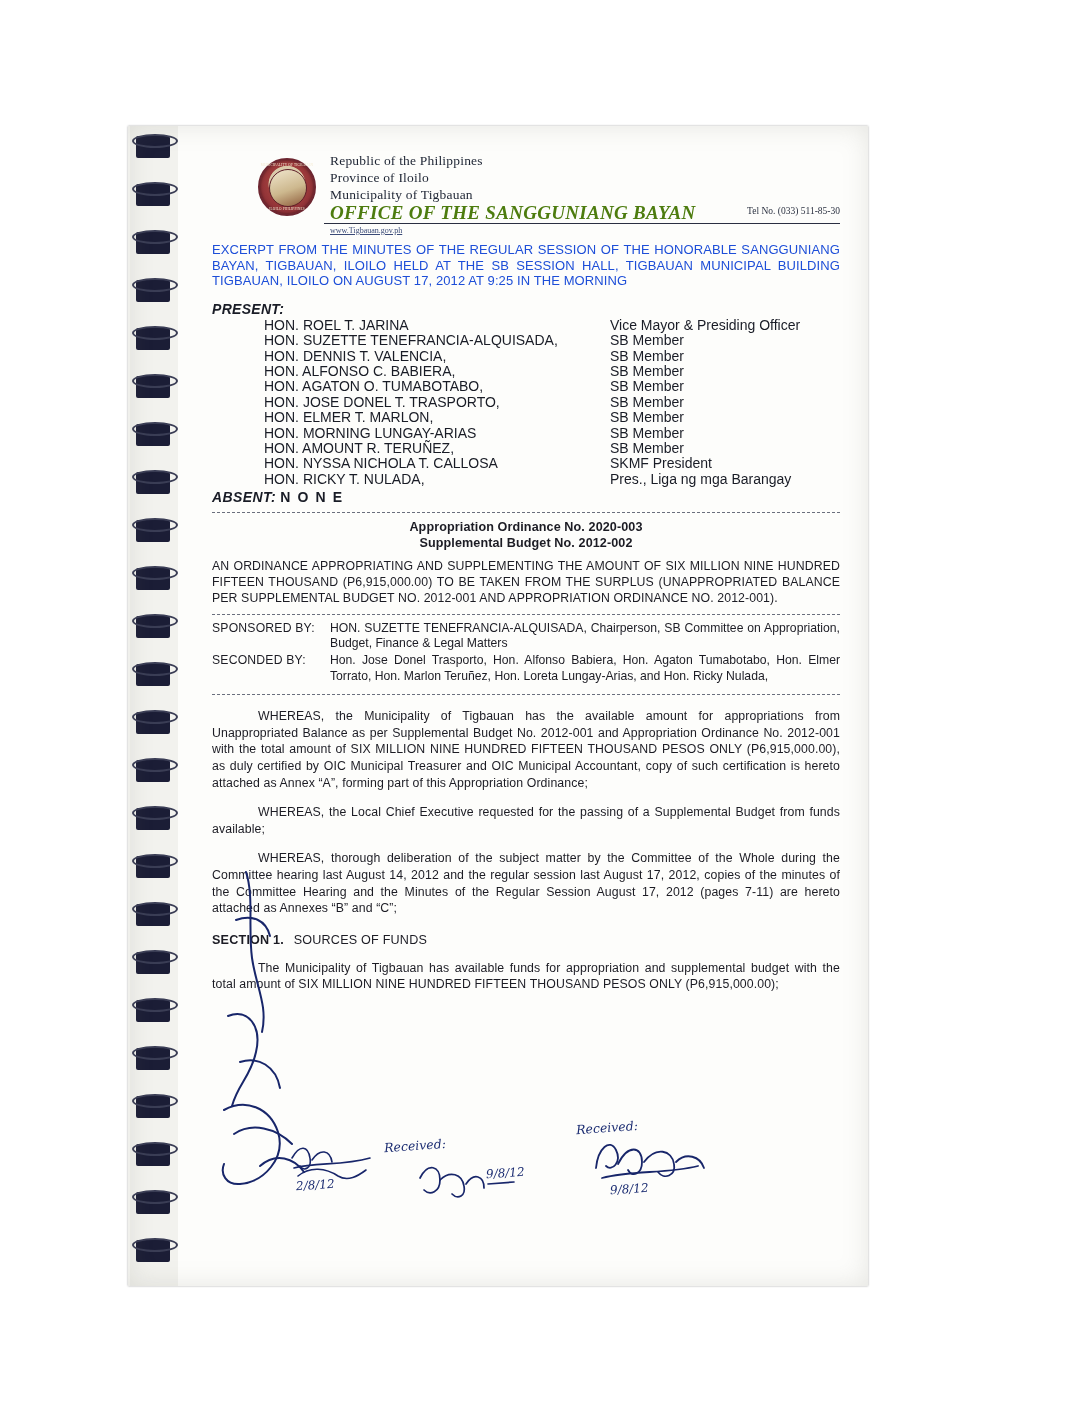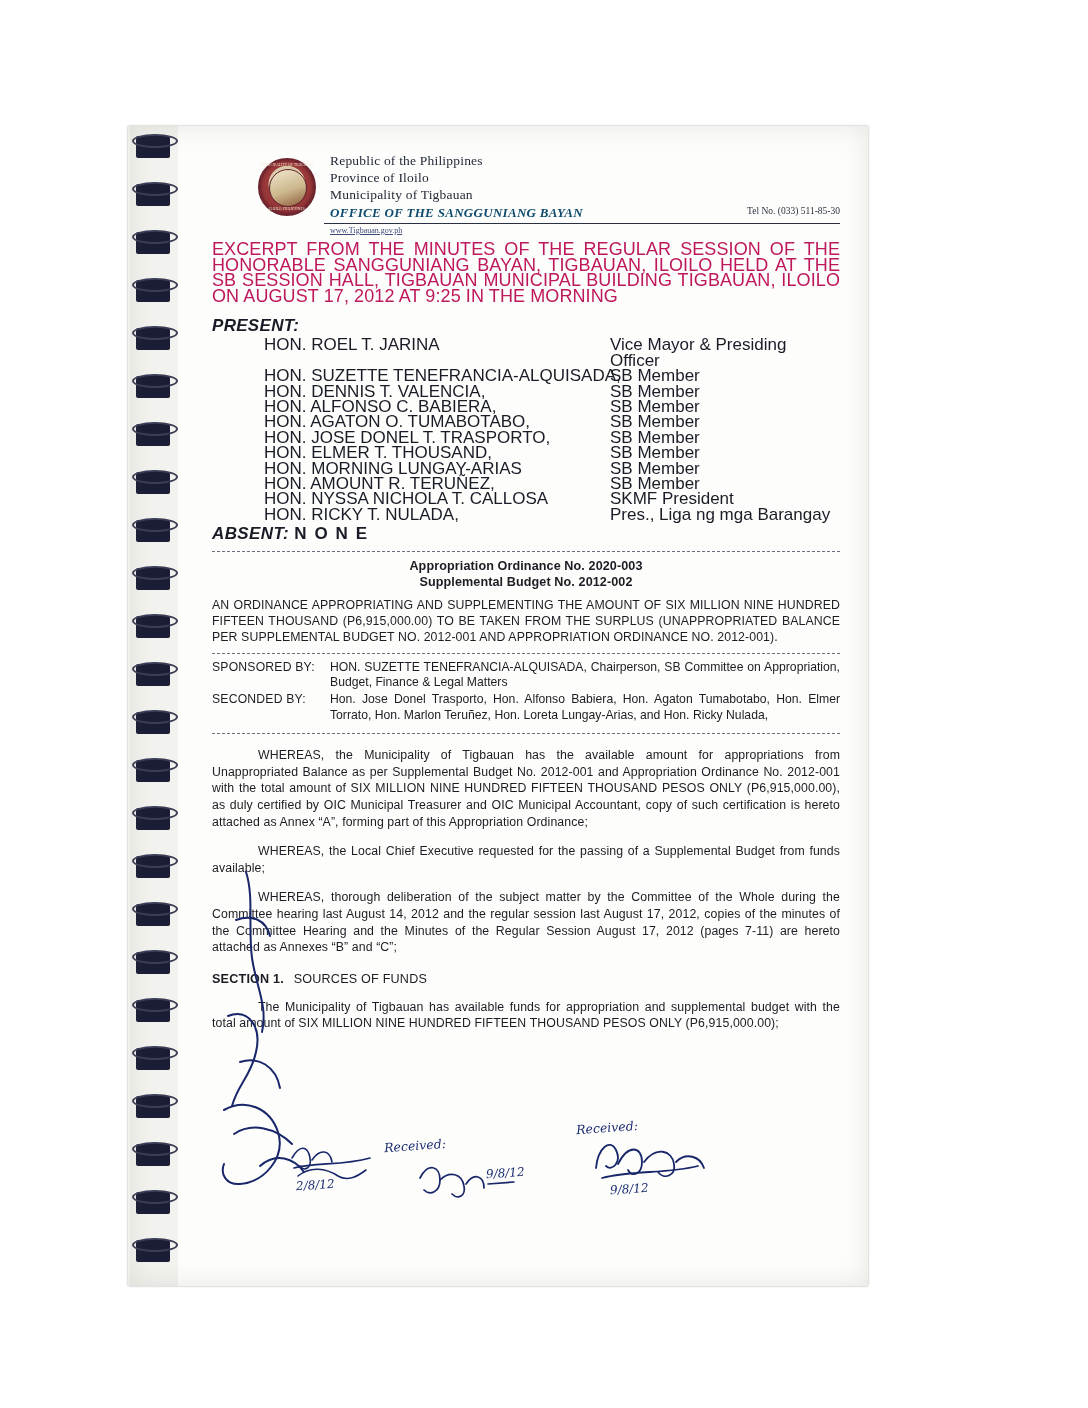--- a/index.html
+++ b/index.html
@@ -125,10 +125,10 @@
     letter-spacing: .2px;
   }
   .lh-office {
-    font-size: 13px;
+    font-size: 19px;
     font-weight: bold;
     font-style: italic;
-    color: #0c4a6e;
+    color: #4d7c0f;
     line-height: 20px;
     letter-spacing: .3px;
   }

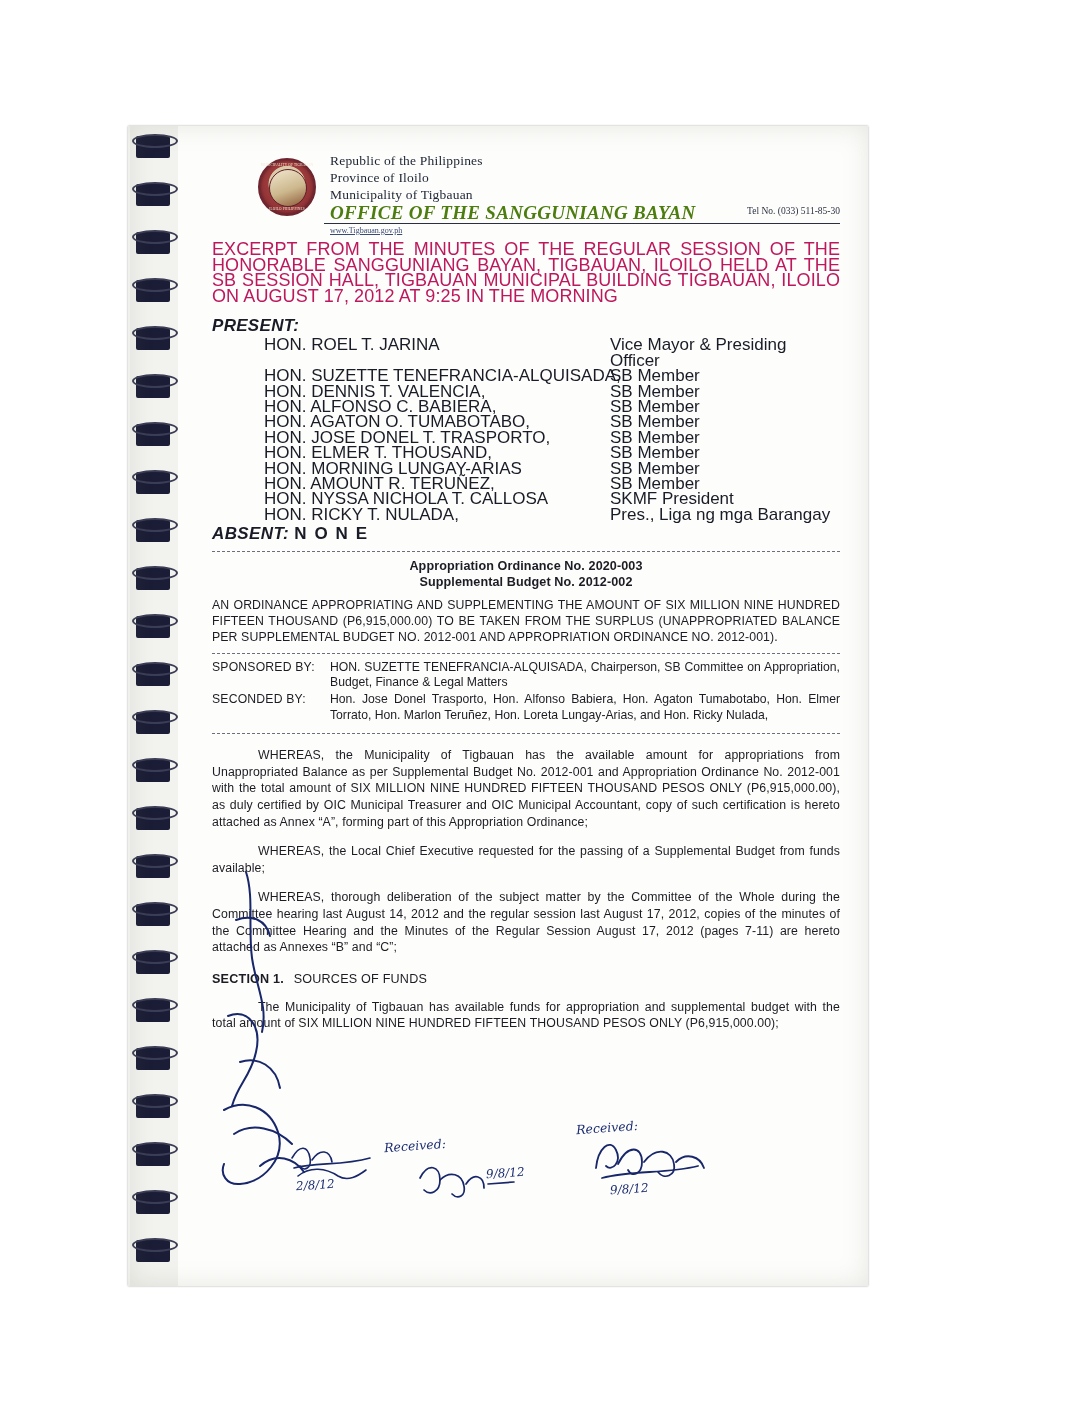--- a/index.html
+++ b/index.html
@@ -160,11 +160,11 @@
   
   .excerpt {
     margin-top: 6px;
-    font-size: 18px;
+    font-size: 13px;
     line-height: 15.6px;
     text-align: justify;
     letter-spacing: .1px;
-    color: #be185d;
+    color: #1d4ed8;
   }
 
   .present-block {

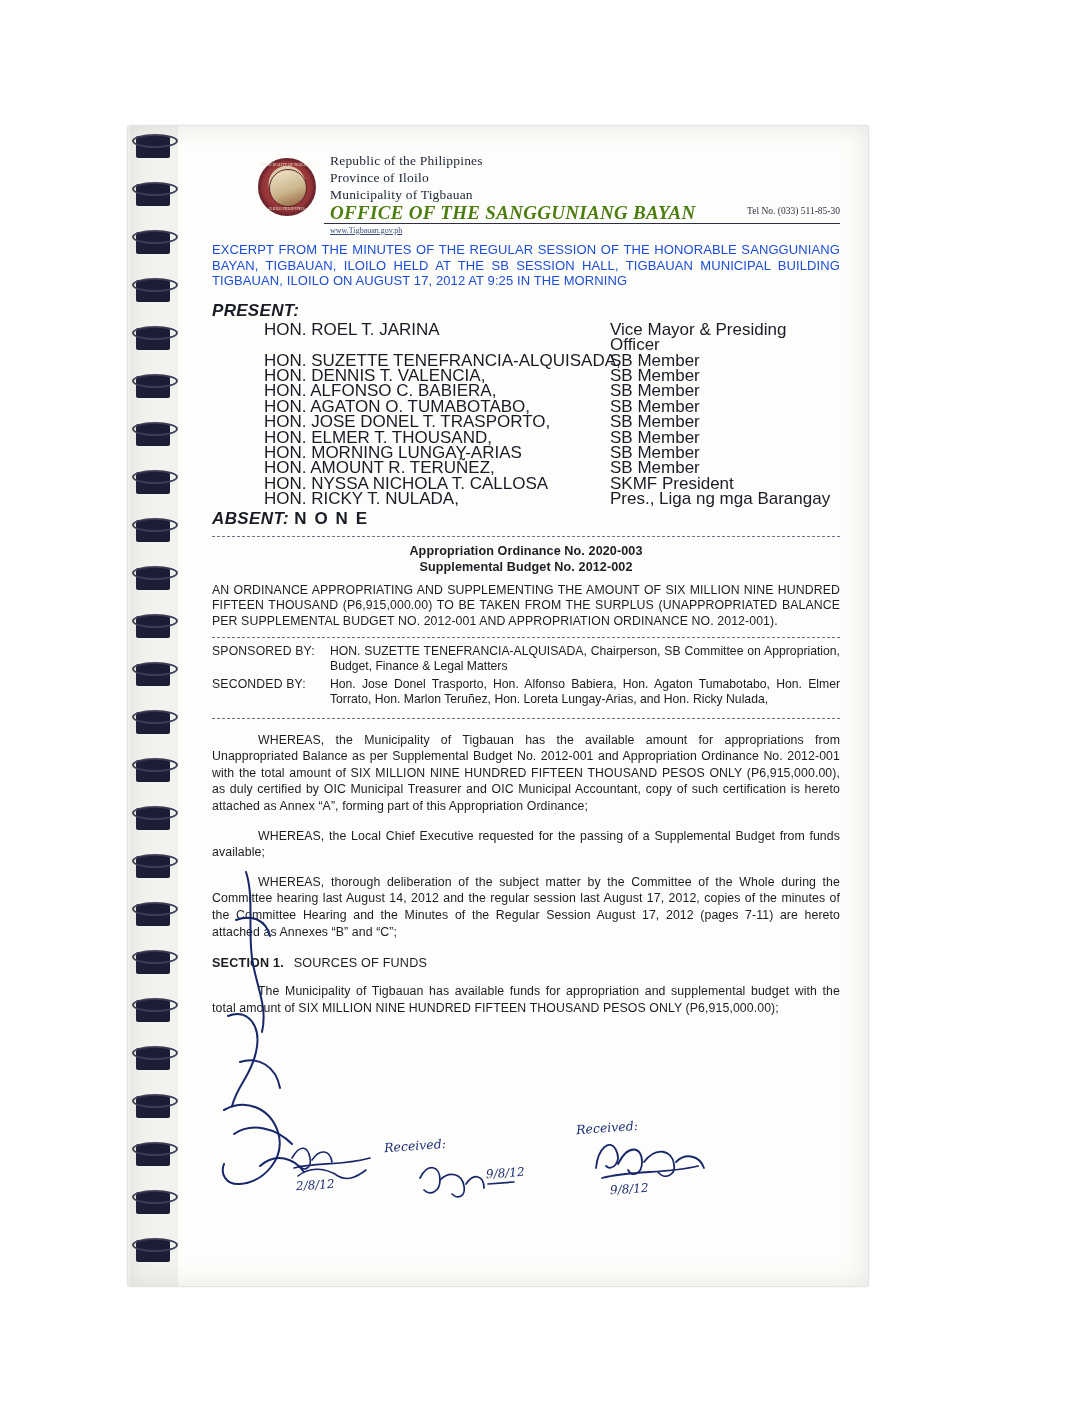--- a/index.html
+++ b/index.html
@@ -169,7 +169,7 @@
 
   .present-block {
     margin-top: 12px;
-    font-size: 17px;
+    font-size: 14px;
     color: #191c26;
   }
   .present-label {

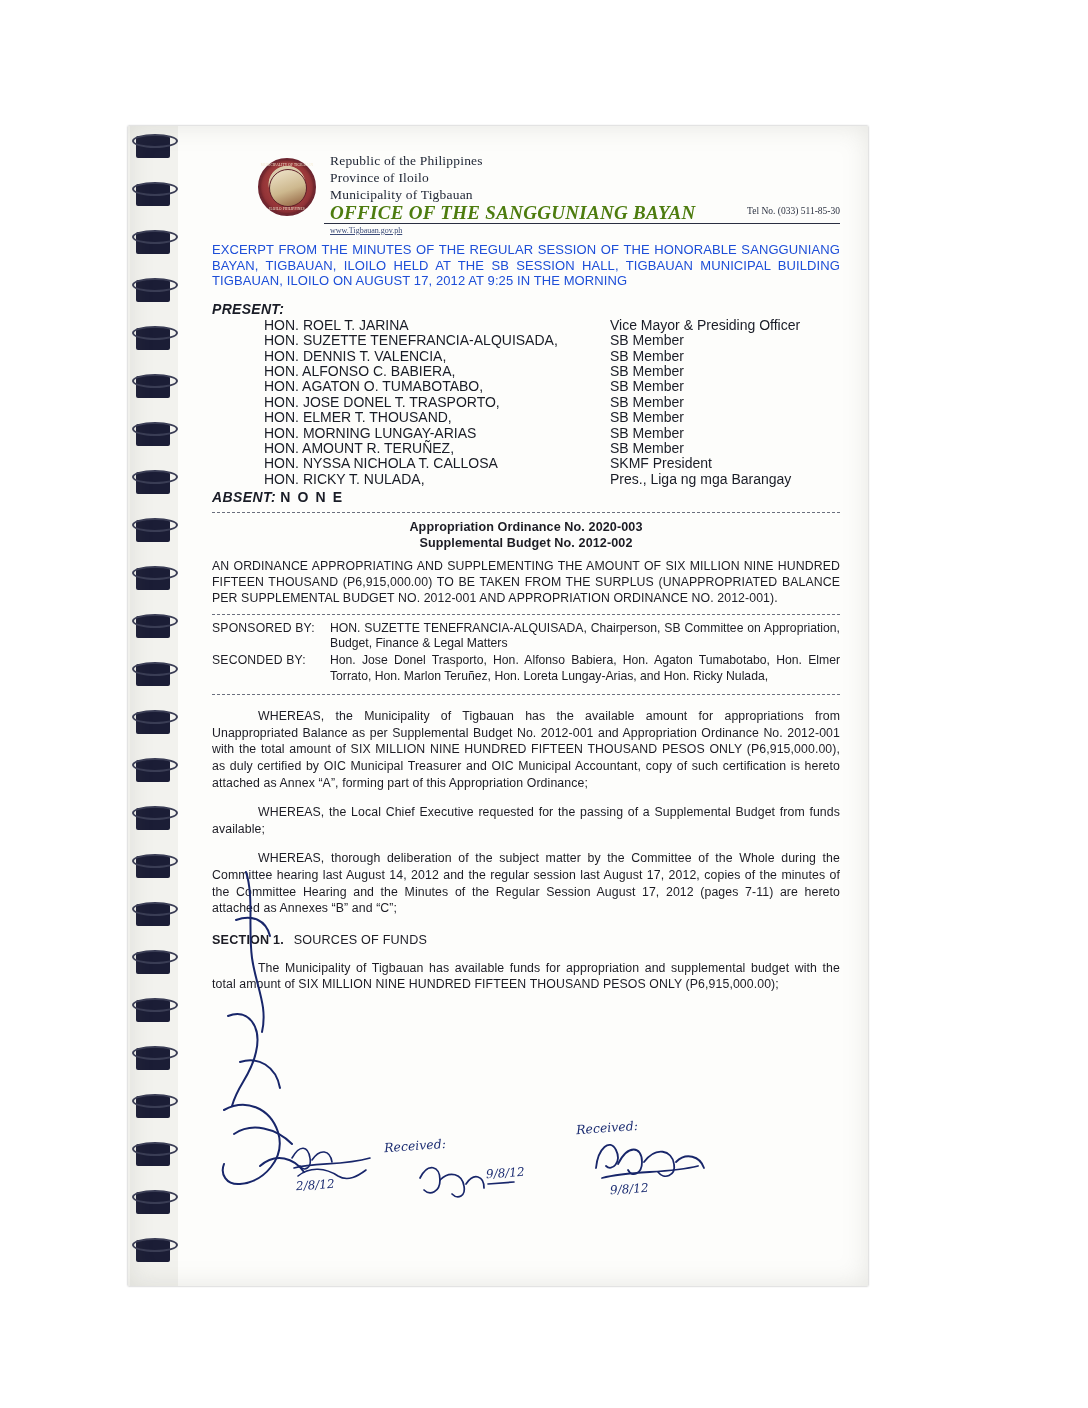--- a/index.html
+++ b/index.html
@@ -400,7 +400,7 @@
             <div class="roster-role">SB Member</div>
           </div>
           <div class="roster-row">
-            <div class="roster-name">HON. ELMER T. THOUSAND,</div>
+            <div class="roster-name">HON. ELMER T. MARLON,</div>
             <div class="roster-role">SB Member</div>
           </div>
           <div class="roster-row">

